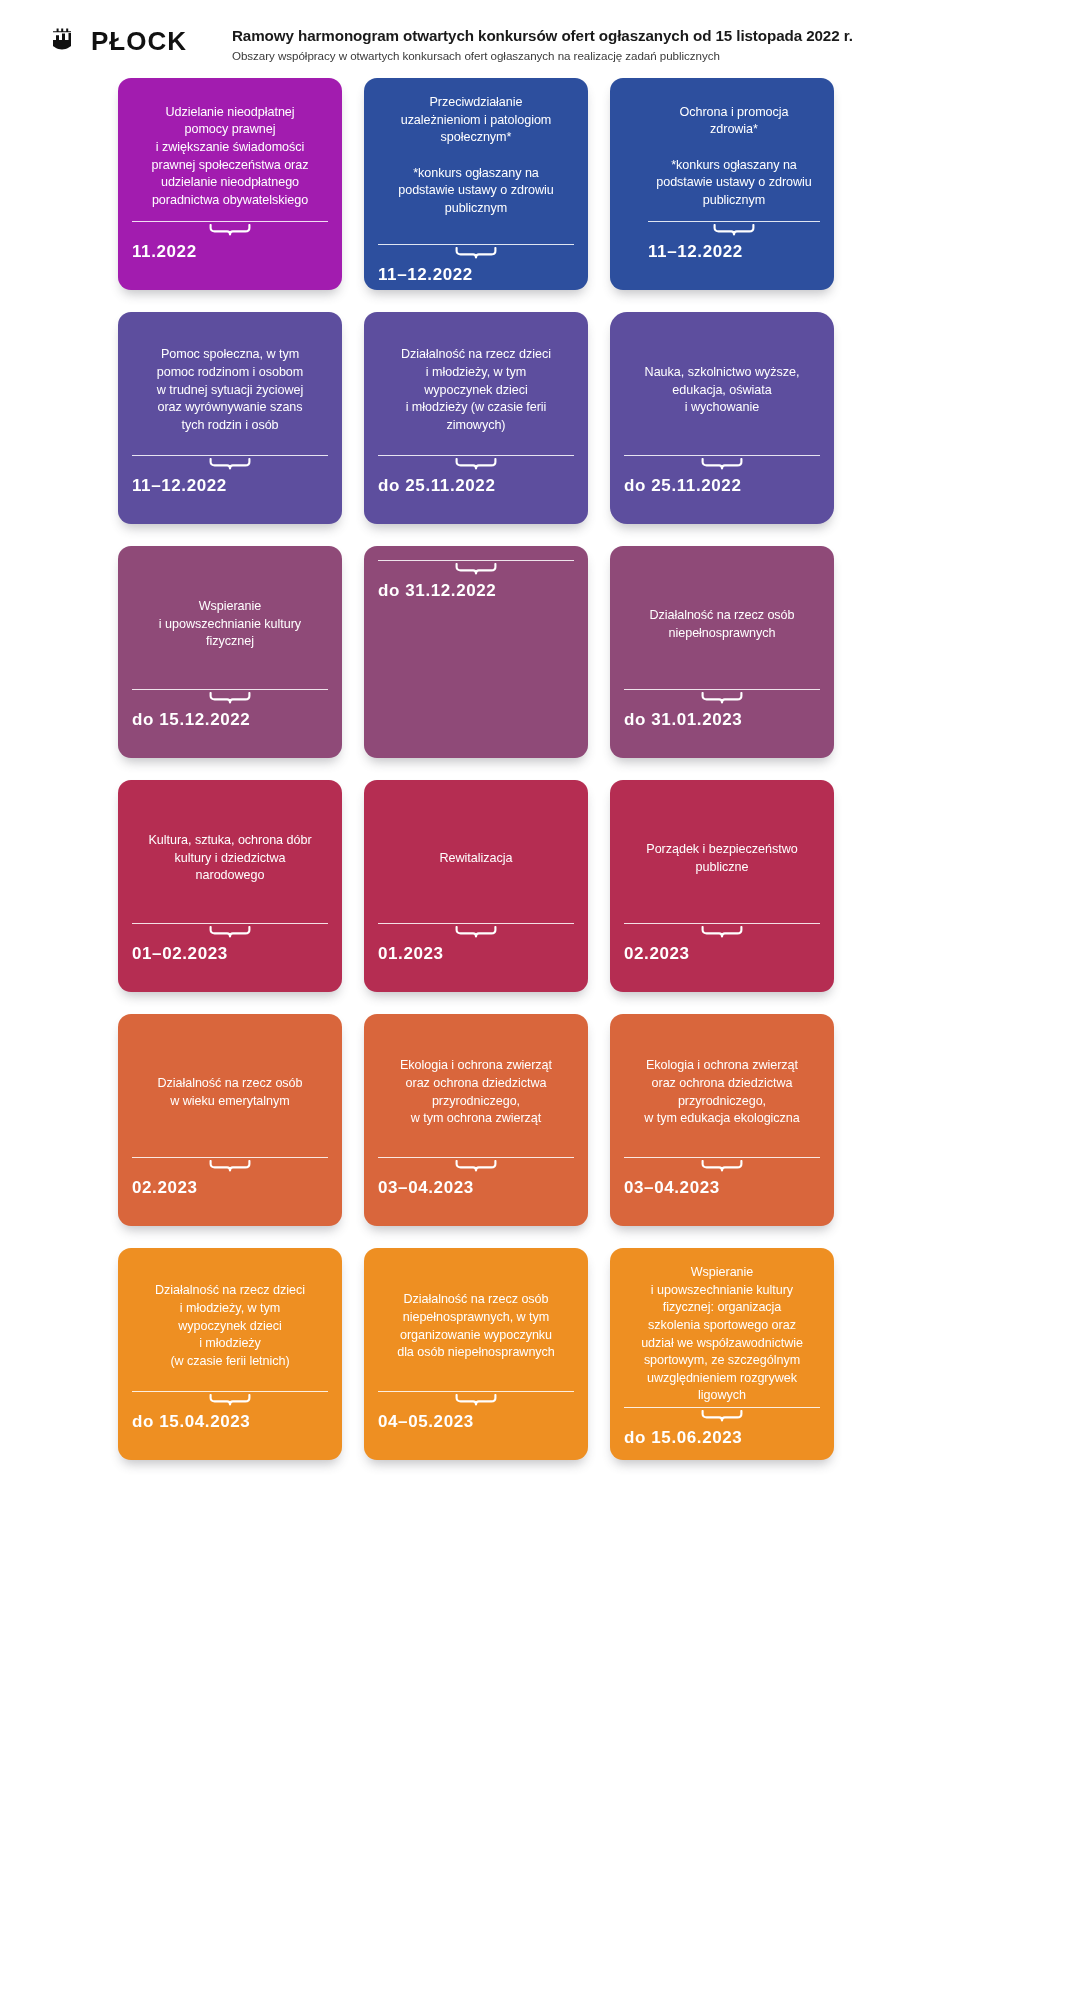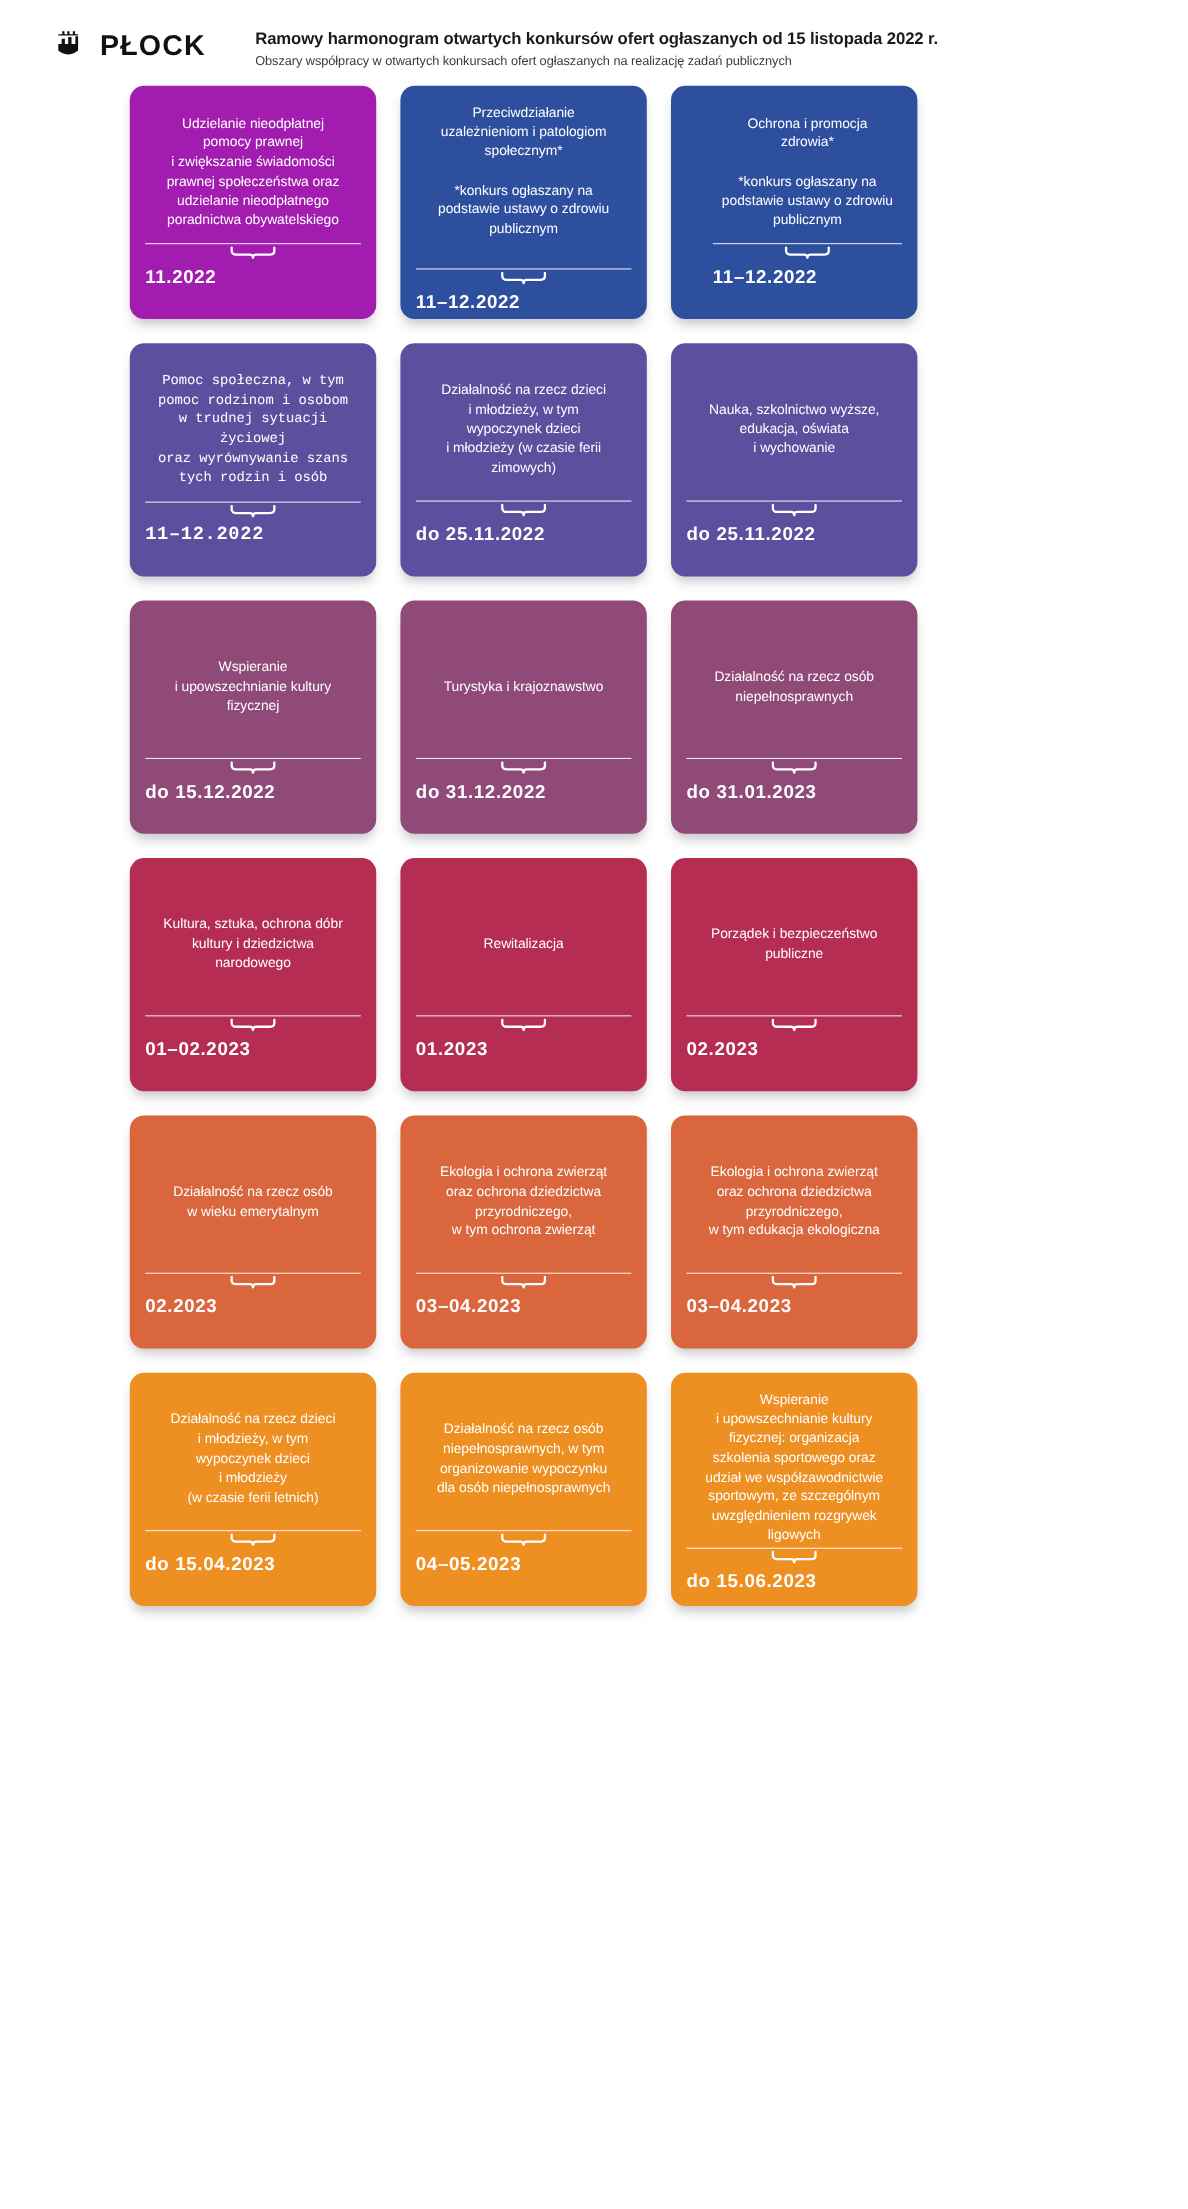--- a/index.html
+++ b/index.html
@@ -251,7 +251,7 @@
           <div class="card-date">11–12.2022</div>
         </div>
       </div>
-      <div class="card" style="background: rgb(93, 78, 158); font-family: Liberation Mono, monospace;">
+      <div class="card" style="background: rgb(93, 78, 158);">
         <div class="card-body">
           <div class="card-text">Pomoc społeczna, w tym
 pomoc rodzinom i osobom

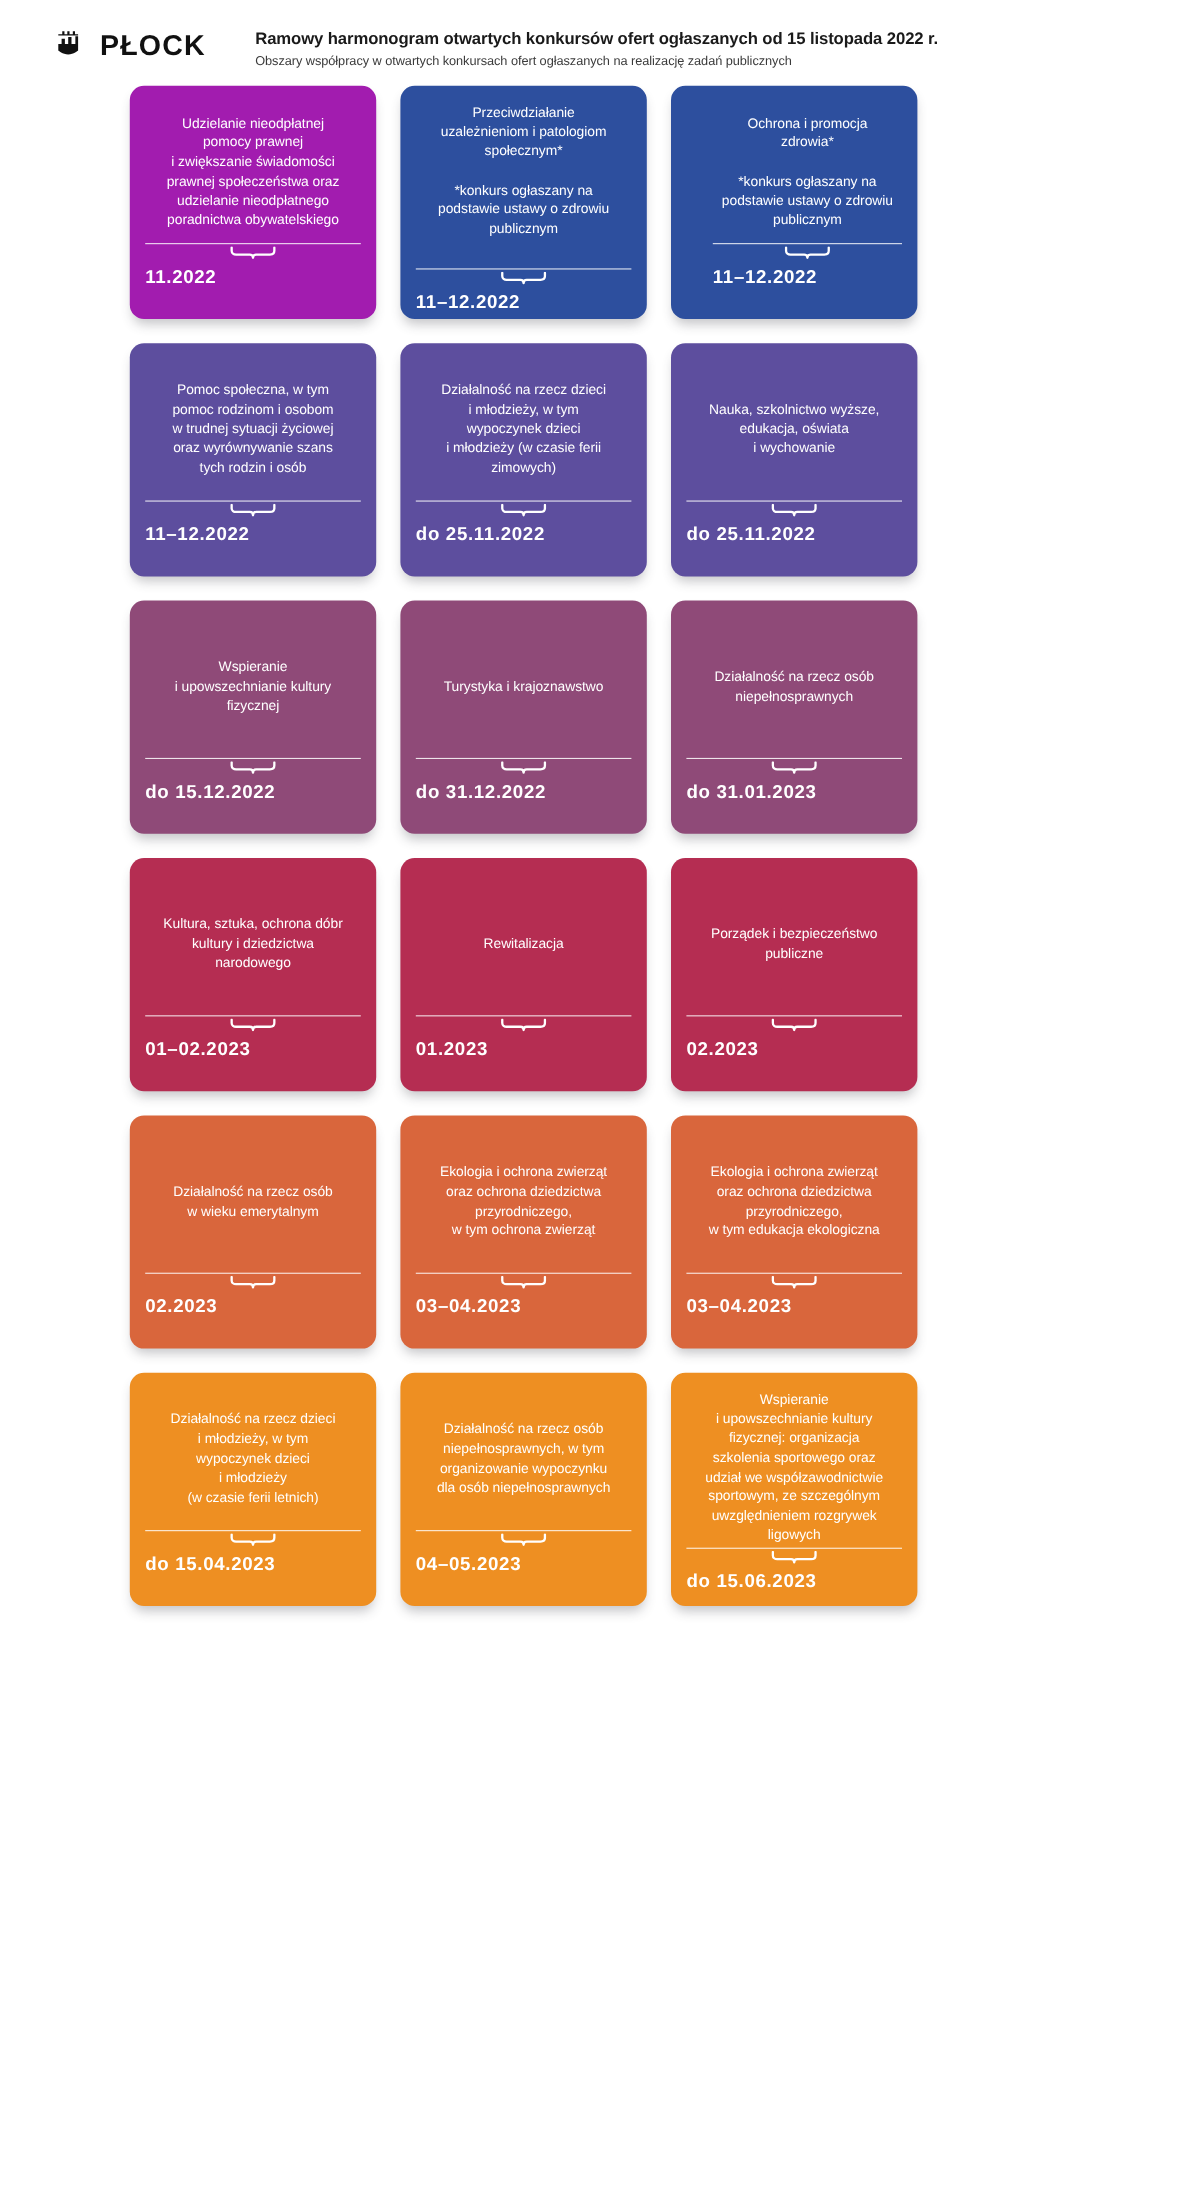--- a/index.html
+++ b/index.html
@@ -283,7 +283,7 @@
           <div class="card-date">do 25.11.2022</div>
         </div>
       </div>
-      <div class="card" style="background: rgb(93, 78, 158);">
+      <div class="card" style="background: rgb(93, 78, 158); border-radius: 17px;">
         <div class="card-body">
           <div class="card-text">Nauka, szkolnictwo wyższe,
 edukacja, oświata

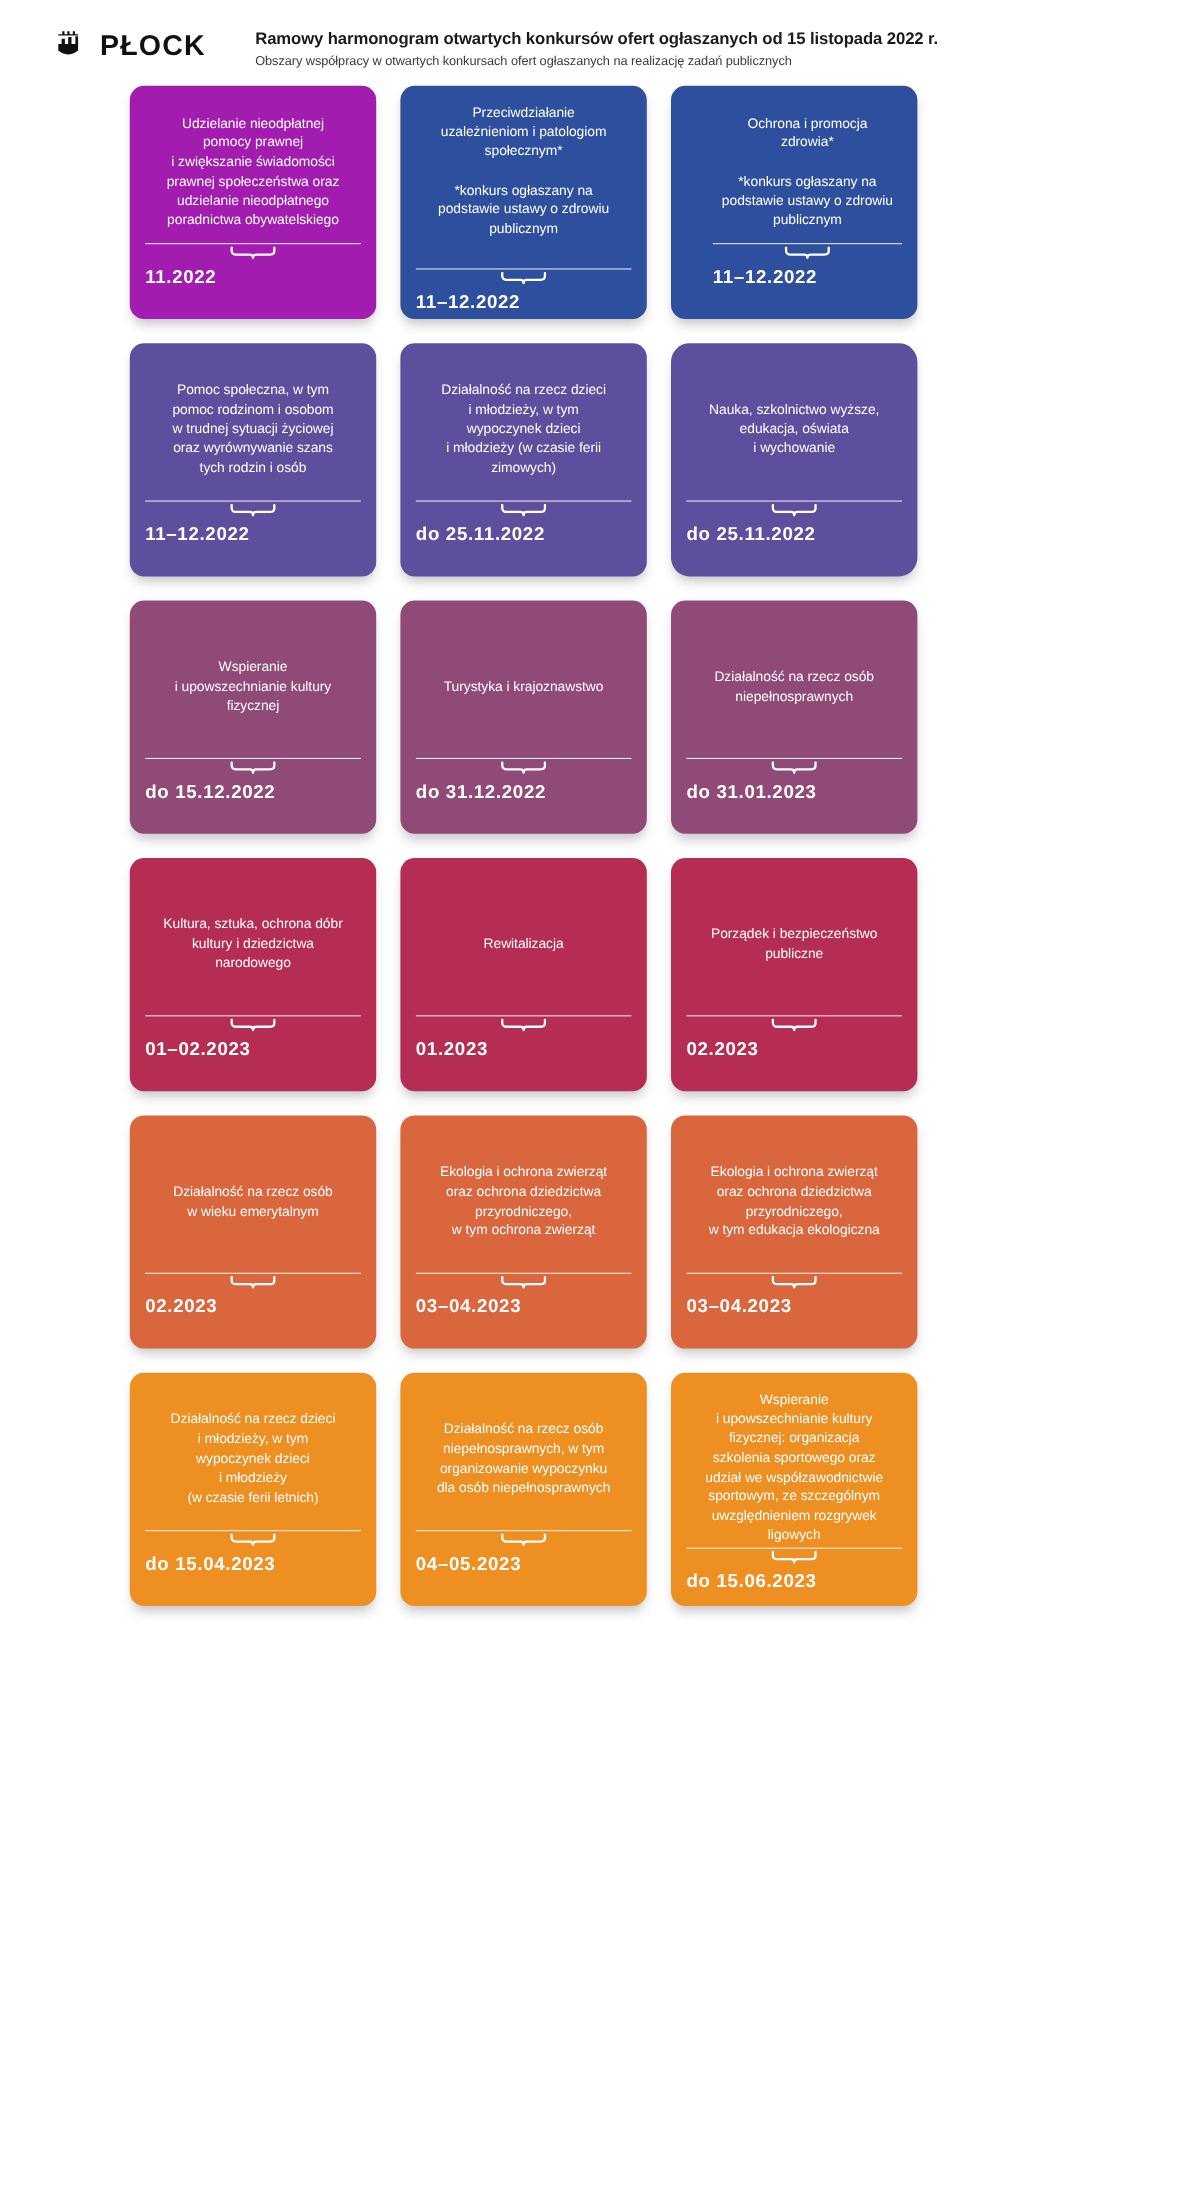--- a/index.html
+++ b/index.html
@@ -312,9 +312,6 @@
         </div>
       </div>
       <div class="card" style="background: rgb(143, 74, 120);">
-        <div class="card-body">
-          <div class="card-text">Turystyka i krajoznawstwo</div>
-        </div>
         <div class="card-foot">
           <div class="divider"></div>
           <svg class="brace" viewBox="0 0 42 13">

